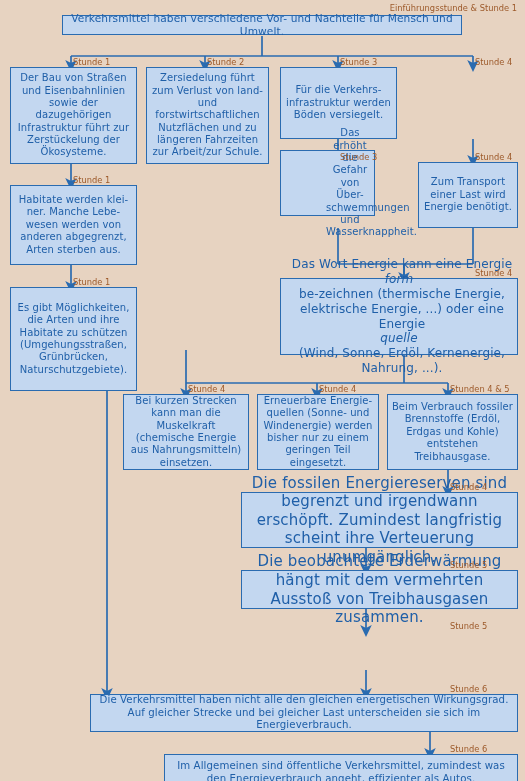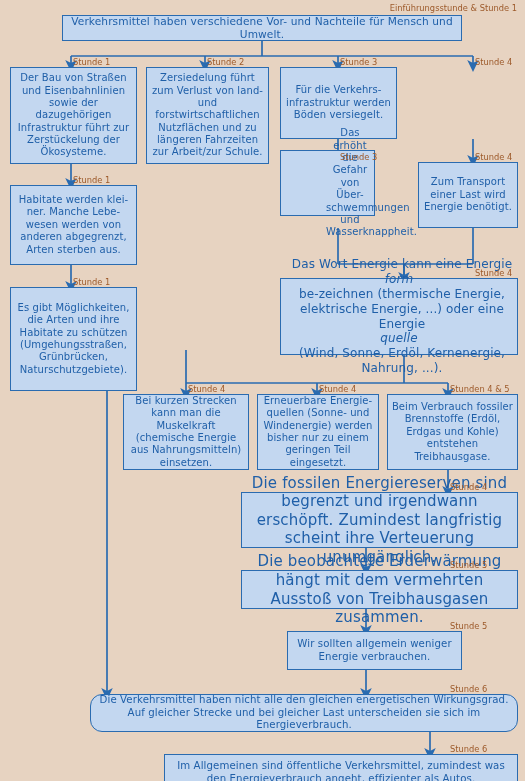--- a/index.html
+++ b/index.html
@@ -98,7 +98,7 @@
   </svg>
 
   <div class="lbl" style="right:8px;top:3px;">Einführungsstunde &amp; Stunde 1</div>
-  <div class="node" style="left:62px;top:15px;width:400px;height:26px;font-size:10.6px;">
+  <div class="node" style="left:62px;top:15px;width:400px;height:20px;font-size:10.6px;">
     <span>Verkehrsmittel haben verschiedene Vor- und Nachteile für Mensch und Umwelt.</span>
   </div>
 

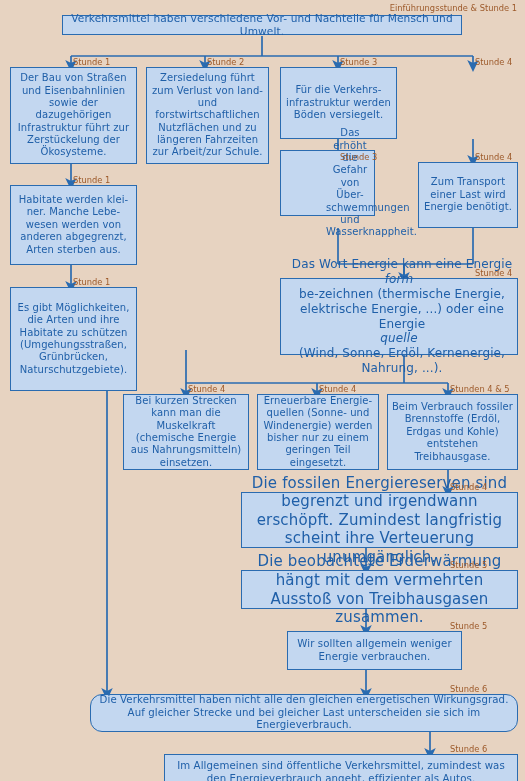--- a/index.html
+++ b/index.html
@@ -170,9 +170,6 @@
   </div>
 
   <div class="lbl" style="left:450px;top:621px;">Stunde 5</div>
-  <div class="node" style="left:287px;top:631px;width:175px;height:39px;font-size:10.2px;">
-    <span>Wir sollten allgemein weniger Energie verbrauchen.</span>
-  </div>
 
   <div class="lbl" style="left:450px;top:684px;">Stunde 6</div>
   <div class="node" style="left:90px;top:694px;width:428px;height:38px;font-size:10.2px;border-radius:12px;">

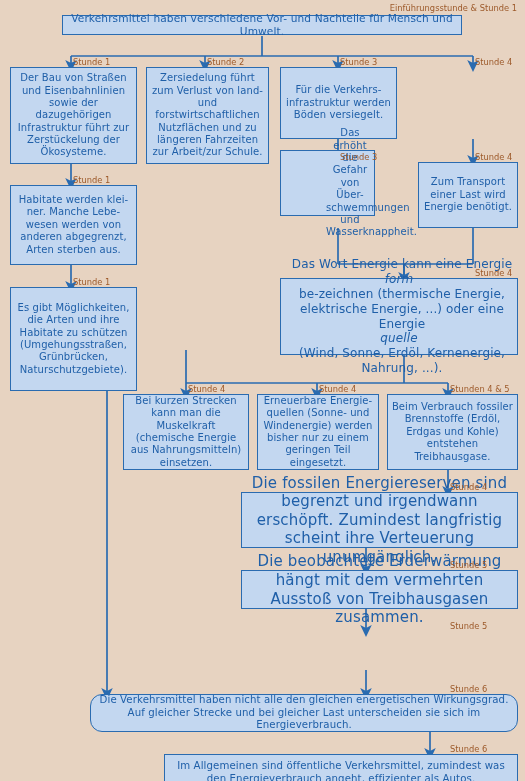--- a/index.html
+++ b/index.html
@@ -172,7 +172,7 @@
   <div class="lbl" style="left:450px;top:621px;">Stunde 5</div>
 
   <div class="lbl" style="left:450px;top:684px;">Stunde 6</div>
-  <div class="node" style="left:90px;top:694px;width:428px;height:38px;font-size:10.2px;border-radius:12px;">
+  <div class="node" style="left:90px;top:694px;width:428px;height:38px;font-size:10.2px;">
     <span>Die Verkehrsmittel haben nicht alle den gleichen energetischen Wirkungsgrad. Auf gleicher Strecke und bei gleicher Last unterscheiden sie sich im Energieverbrauch.</span>
   </div>
 

